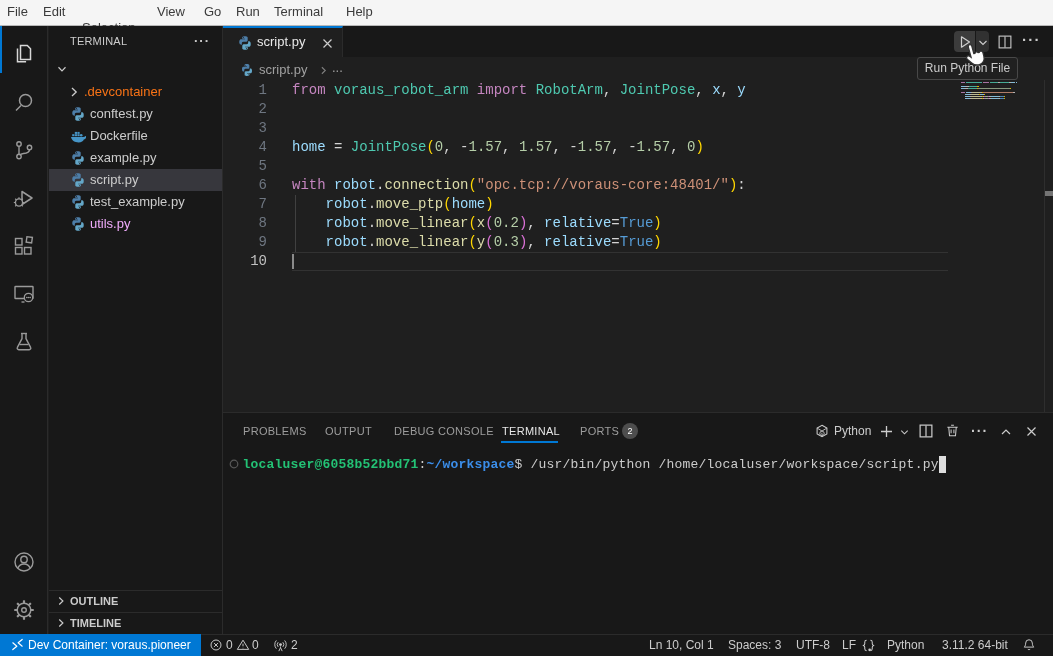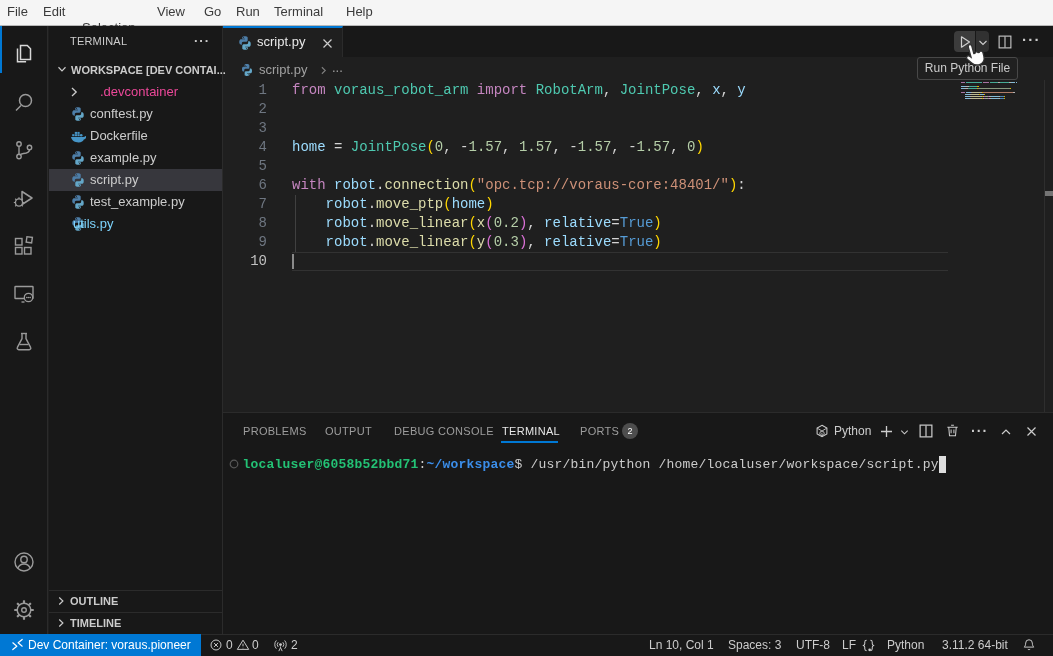--- a/index.html
+++ b/index.html
@@ -84,7 +84,6 @@
 <svg class="abs" style="left:55px;top:62px;" width="14" height="14" viewBox="0 0 16 16" fill="none">
       <path d="M4 6l4 4.2L12 6" stroke="#cccccc" stroke-width="1.3"></path>
     </svg>
-<div class="abs" style="left:71px;top:59px;height:22px;line-height:22px;font-size:11px;font-weight:bold;color:#cccccc;white-space:nowrap;">WORKSPACE [DEV CONTAI...</div>
 <div class="abs" style="left:49px;top:169px;width:173px;height:22px;background:#37373d;"></div>
 <svg class="abs" style="left:66px;top:84px;" width="16" height="16" viewBox="0 0 16 16" fill="none">
       <path d="M6 4l4.2 4L6 12" stroke="#cccccc" stroke-width="1.3"></path>

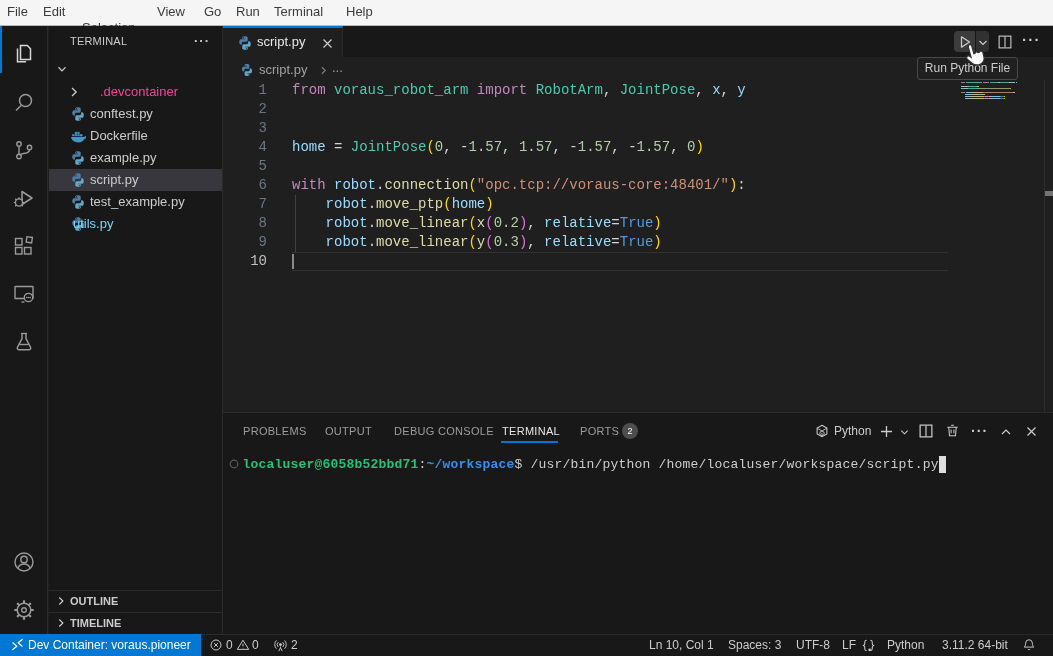--- a/index.html
+++ b/index.html
@@ -88,7 +88,7 @@
 <svg class="abs" style="left:66px;top:84px;" width="16" height="16" viewBox="0 0 16 16" fill="none">
       <path d="M6 4l4.2 4L6 12" stroke="#cccccc" stroke-width="1.3"></path>
     </svg>
-<div class="abs" style="left:100px;top:81px;height:22px;line-height:22px;font-size:13px;color:#ec4899;">.devcontainer</div>
+<div class="abs" style="left:84px;top:81px;height:22px;line-height:22px;font-size:13px;color:#f97316;">.devcontainer</div>
 <svg class="abs" style="left:70px;top:106px;" width="16" height="16" viewBox="0 0 16 16">
       <path fill="#4d7ea8" d="M7.9 1.2c-2.9 0-2.7 1.26-2.7 1.26l.003 1.3h2.76v.39H4.1s-1.85-.21-1.85 2.71 1.62 2.82 1.62 2.82h.96v-1.36s-.05-1.62 1.59-1.62h2.74s1.54.025 1.54-1.49V2.7s.23-1.5-2.79-1.5zM6.38 2.08a.5.5 0 11-.001 1 .5.5 0 01.001-1z"></path>
       <path fill="#64a7c8" d="M8.1 14.8c2.9 0 2.7-1.26 2.7-1.26l-.003-1.3H8.04v-.39h3.86s1.85.21 1.85-2.71-1.62-2.82-1.62-2.82h-.96v1.36s.05 1.62-1.59 1.62H6.84s-1.54-.025-1.54 1.49v2.51s-.23 1.5 2.8 1.5zm1.52-.88a.5.5 0 11.001-1 .5.5 0 01-.001 1z"></path>

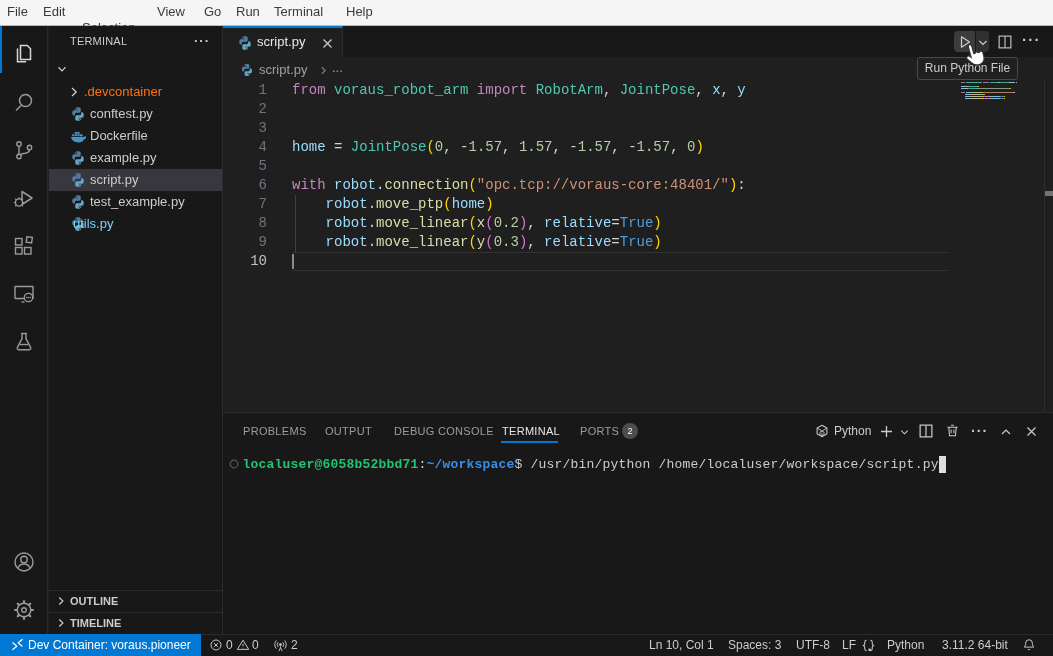--- a/index.html
+++ b/index.html
@@ -125,7 +125,7 @@
       <path fill="#4d7ea8" d="M7.9 1.2c-2.9 0-2.7 1.26-2.7 1.26l.003 1.3h2.76v.39H4.1s-1.85-.21-1.85 2.71 1.62 2.82 1.62 2.82h.96v-1.36s-.05-1.62 1.59-1.62h2.74s1.54.025 1.54-1.49V2.7s.23-1.5-2.79-1.5zM6.38 2.08a.5.5 0 11-.001 1 .5.5 0 01.001-1z"></path>
       <path fill="#64a7c8" d="M8.1 14.8c2.9 0 2.7-1.26 2.7-1.26l-.003-1.3H8.04v-.39h3.86s1.85.21 1.85-2.71-1.62-2.82-1.62-2.82h-.96v1.36s.05 1.62-1.59 1.62H6.84s-1.54-.025-1.54 1.49v2.51s-.23 1.5 2.8 1.5zm1.52-.88a.5.5 0 11.001-1 .5.5 0 01-.001 1z"></path>
     </svg>
-<div class="abs" style="left:73px;top:213px;height:22px;line-height:22px;font-size:13px;color:#7dd3fc;">utils.py</div>
+<div class="abs" style="left:90px;top:213px;height:22px;line-height:22px;font-size:13px;color:#f0abfc;">utils.py</div>
 <div class="abs" style="left:49px;top:590px;width:174px;height:1px;background:#2b2b2b;"></div>
 <svg class="abs" style="left:54px;top:594px;" width="14" height="14" viewBox="0 0 16 16" fill="none">
       <path d="M6 4l4.2 4L6 12" stroke="#cccccc" stroke-width="1.3"></path>

